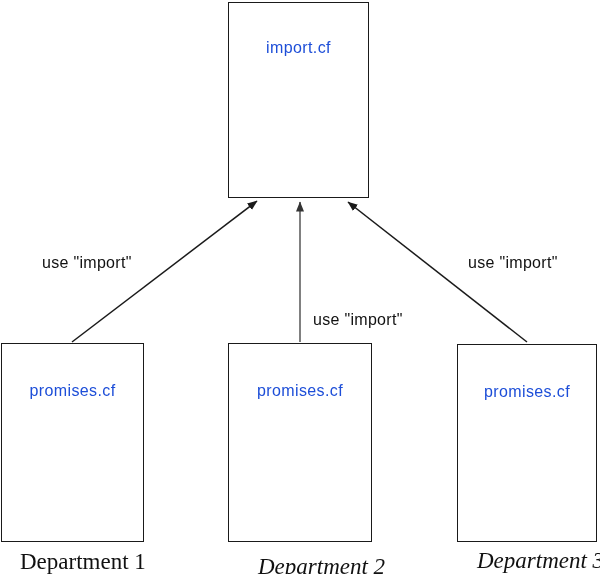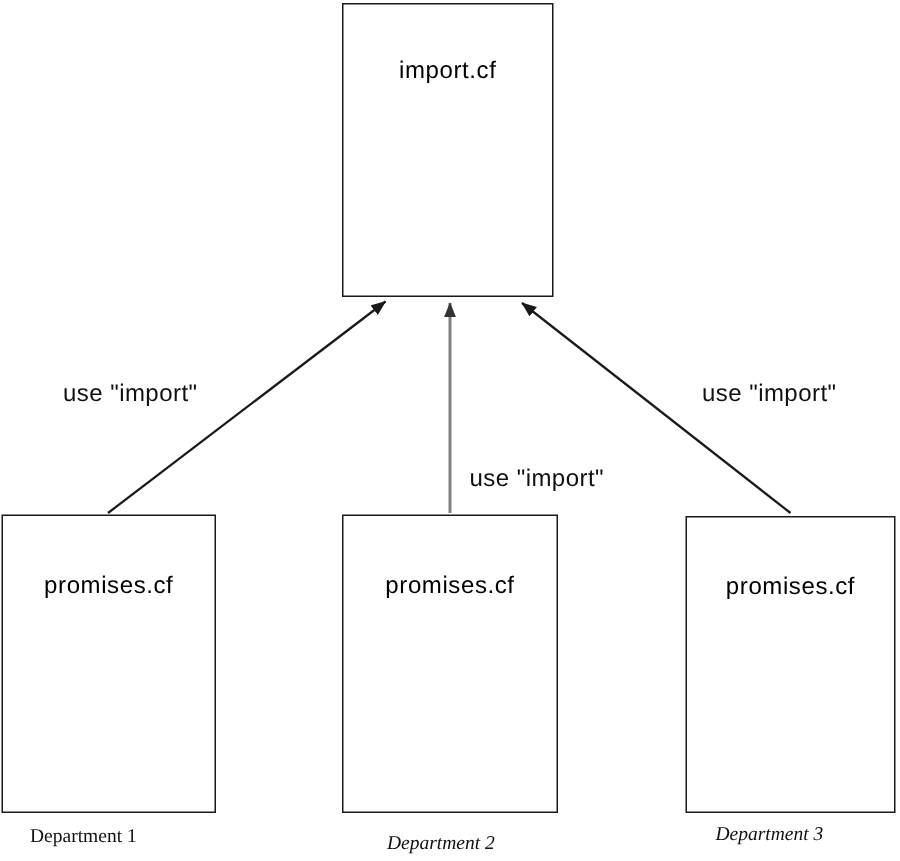--- a/index.html
+++ b/index.html
@@ -34,7 +34,7 @@
   .node-box .file-label {
     font-size: 16px;
     letter-spacing: 0.4px;
-    color: #000000;
+    color: #1d4ed8;
     white-space: nowrap;
   }
   .box-import   { left: 228px; top: 2px;   width: 141px; height: 196px; }

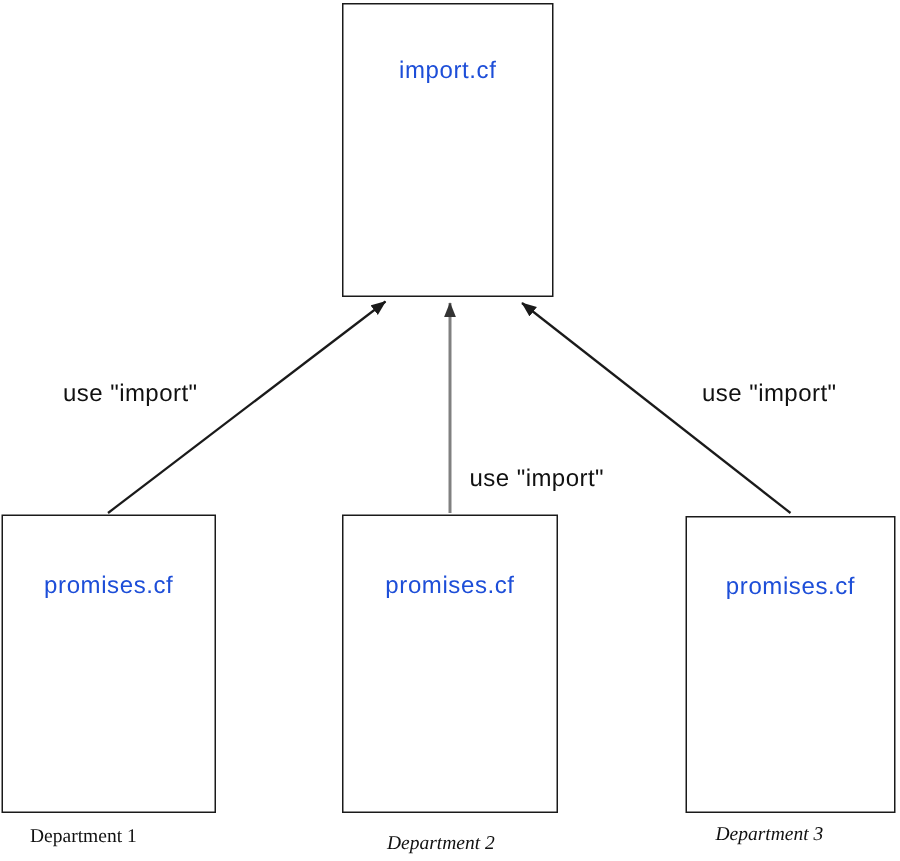--- a/index.html
+++ b/index.html
@@ -60,7 +60,7 @@
   .dept-caption {
     position: absolute;
     font-family: "Liberation Serif", serif;
-    font-size: 13px;
+    font-size: 23px;
     color: #111111;
     white-space: nowrap;
   }

